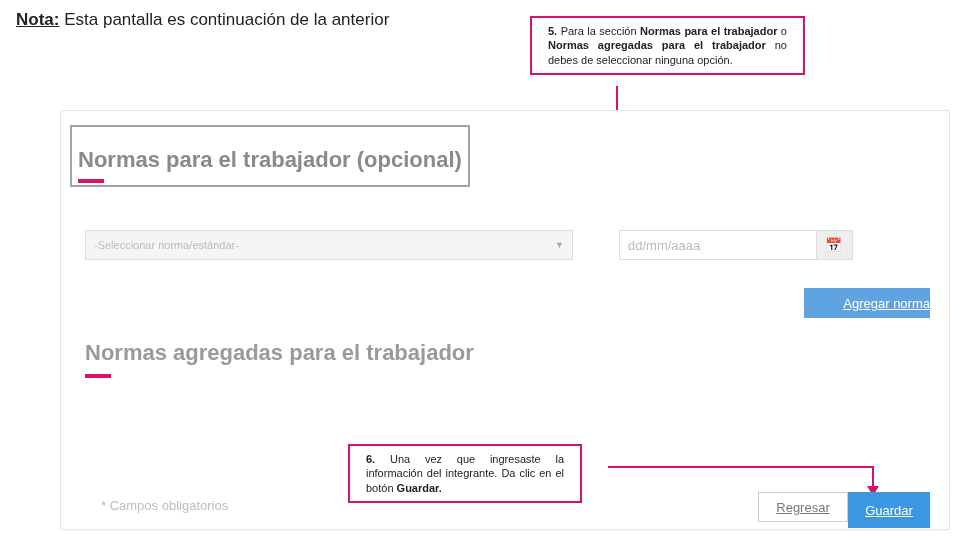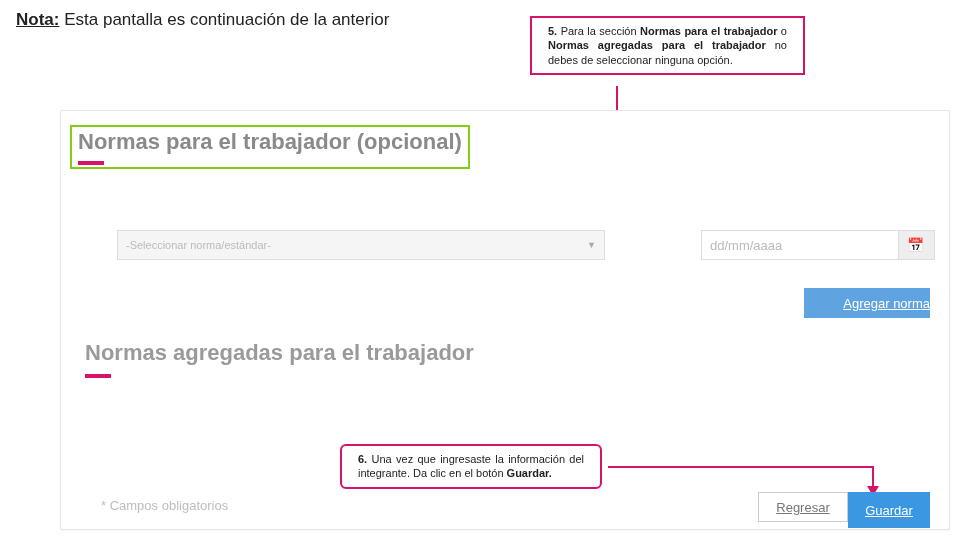--- a/index.html
+++ b/index.html
@@ -48,8 +48,8 @@
     position: absolute;
     top: 125px;
     left: 70px;
-    border: 2px solid #84cc16;
-    padding: 2px 6px 2px 6px;
+    border: 2px solid #a3a3a3;
+    padding: 20px 6px 2px 6px;
     background: transparent;
   }
   .title1 {

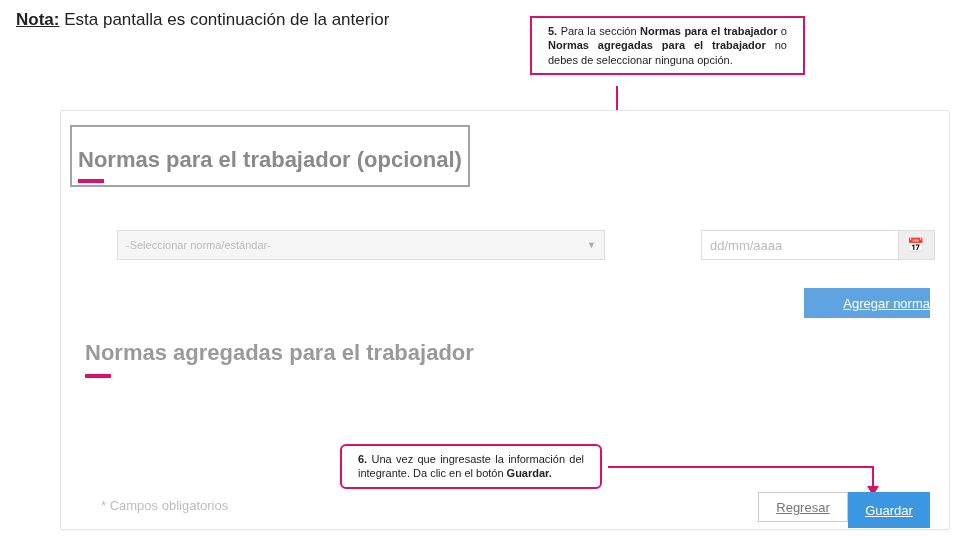--- a/index.html
+++ b/index.html
@@ -95,7 +95,6 @@
     align-items: center;
     justify-content: space-between;
     filter: blur(0.3px);
-    margin-left: 32px;
   }
   .caret { font-size: 9px; color: #aaa; }
   .date-wrap { margin-left: 96px; display: flex; }

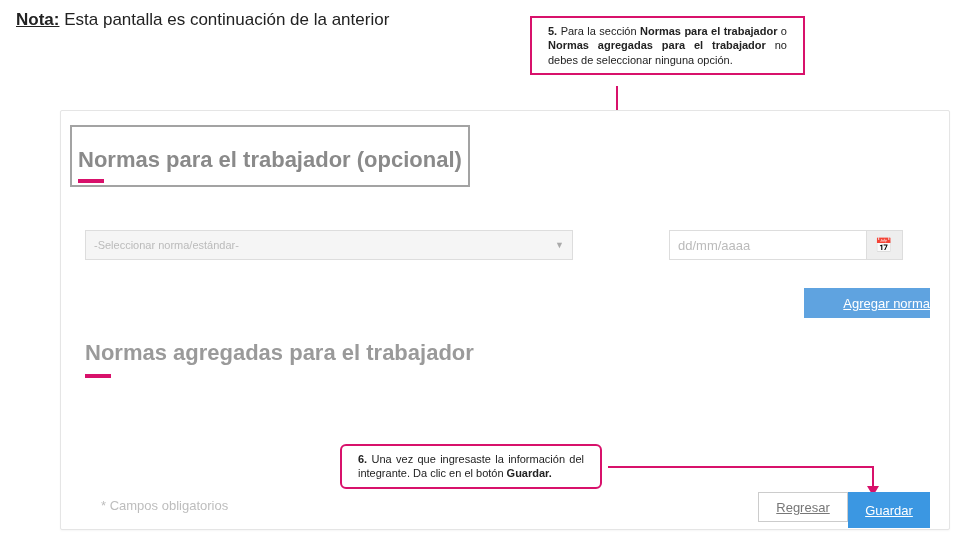--- a/index.html
+++ b/index.html
@@ -97,7 +97,7 @@
     filter: blur(0.3px);
   }
   .caret { font-size: 9px; color: #aaa; }
-  .date-wrap { margin-left: 96px; display: flex; }
+  .date-wrap { margin-left: 46px; display: flex; }
   .date-input {
     width: 198px;
     height: 30px;

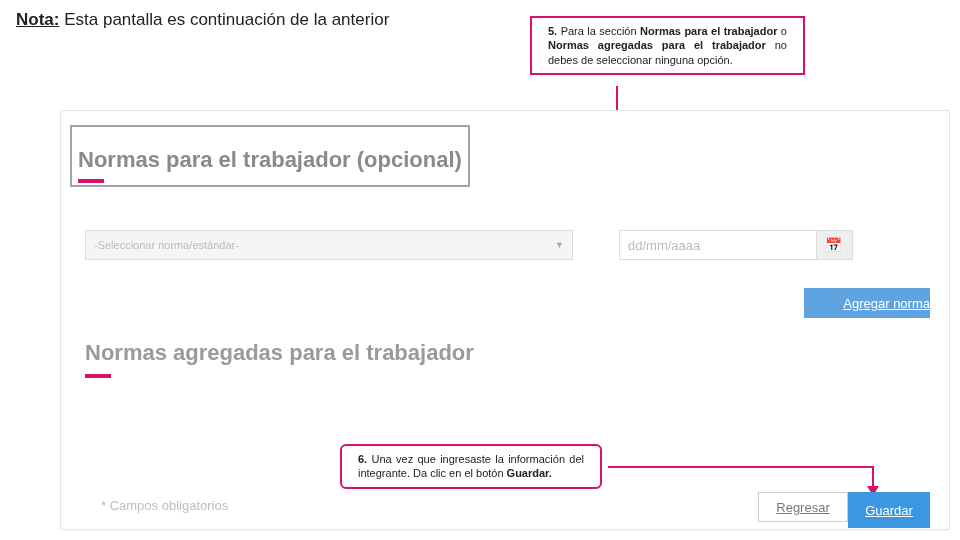--- a/index.html
+++ b/index.html
@@ -30,7 +30,7 @@
     text-align: justify;
   }
   .callout-5 { top: 16px; left: 530px; width: 275px; }
-  .callout-6 { top: 444px; left: 340px; width: 262px; border-radius: 6px; }
+  .callout-6 { top: 444px; left: 348px; width: 234px; }
   .bold { font-weight: 700; }
 
   .panel {

